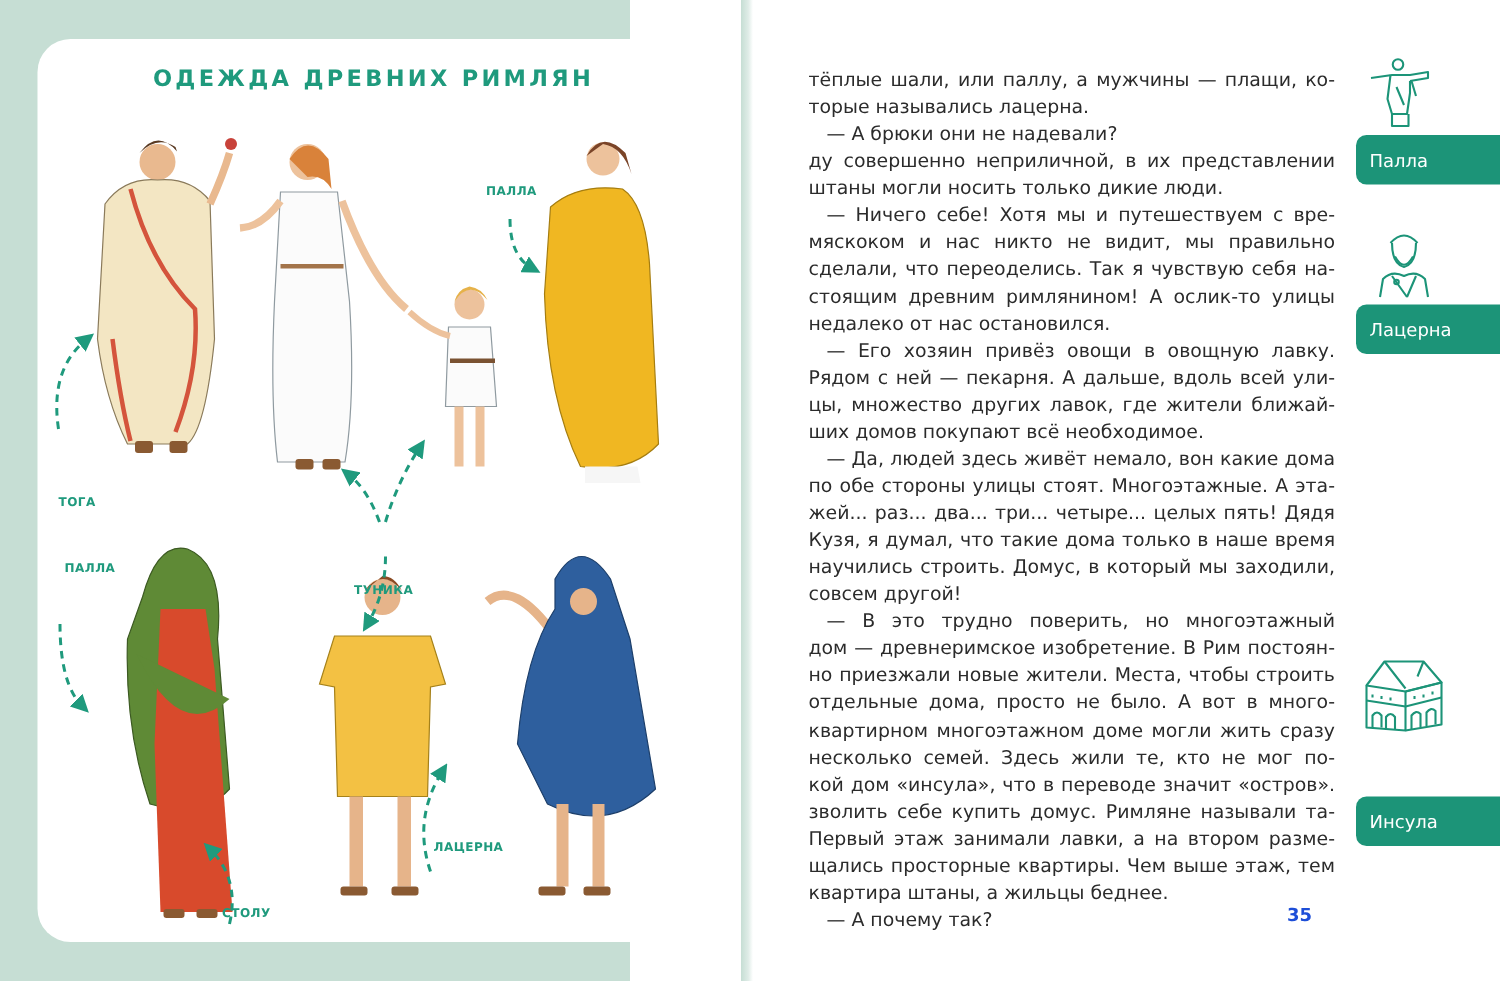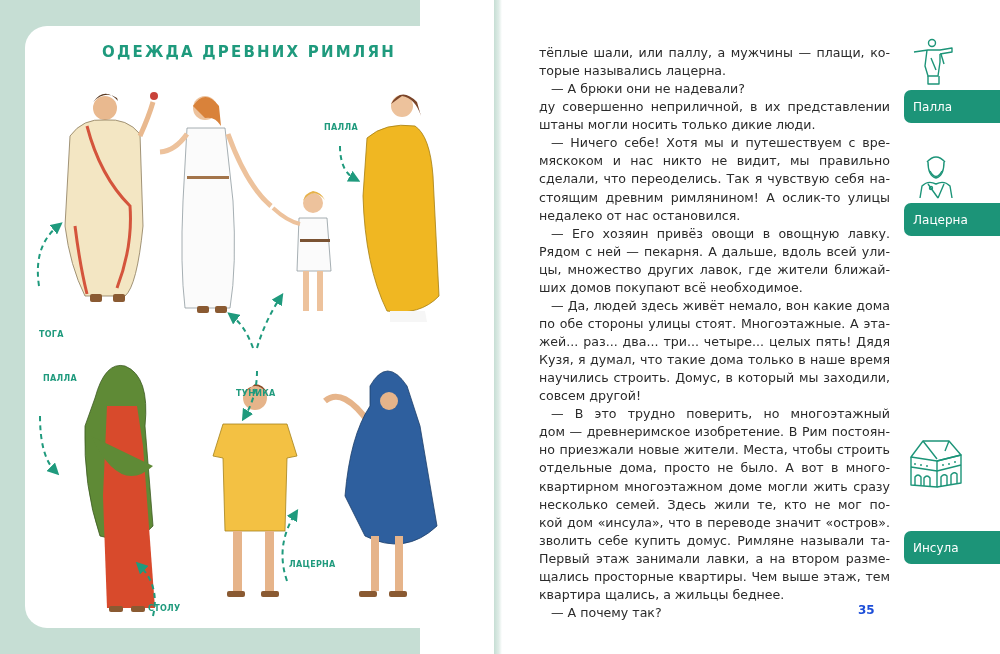--- a/index.html
+++ b/index.html
@@ -156,7 +156,7 @@
       <span class="ln">зволить себе купить домус. Римляне называли та-</span>
       <span class="ln">Первый этаж занимали лавки, а на втором разме-</span>
       <span class="ln">щались просторные квартиры. Чем выше этаж, тем</span>
-      <span class="ln last">квартира щались, а жильцы беднее.</span>
+      <span class="ln last">квартира штаны, а жильцы беднее.</span>
       <span class="ln ind last">— А почему так?</span>
     </div>
   <div class="page-num">35</div>

